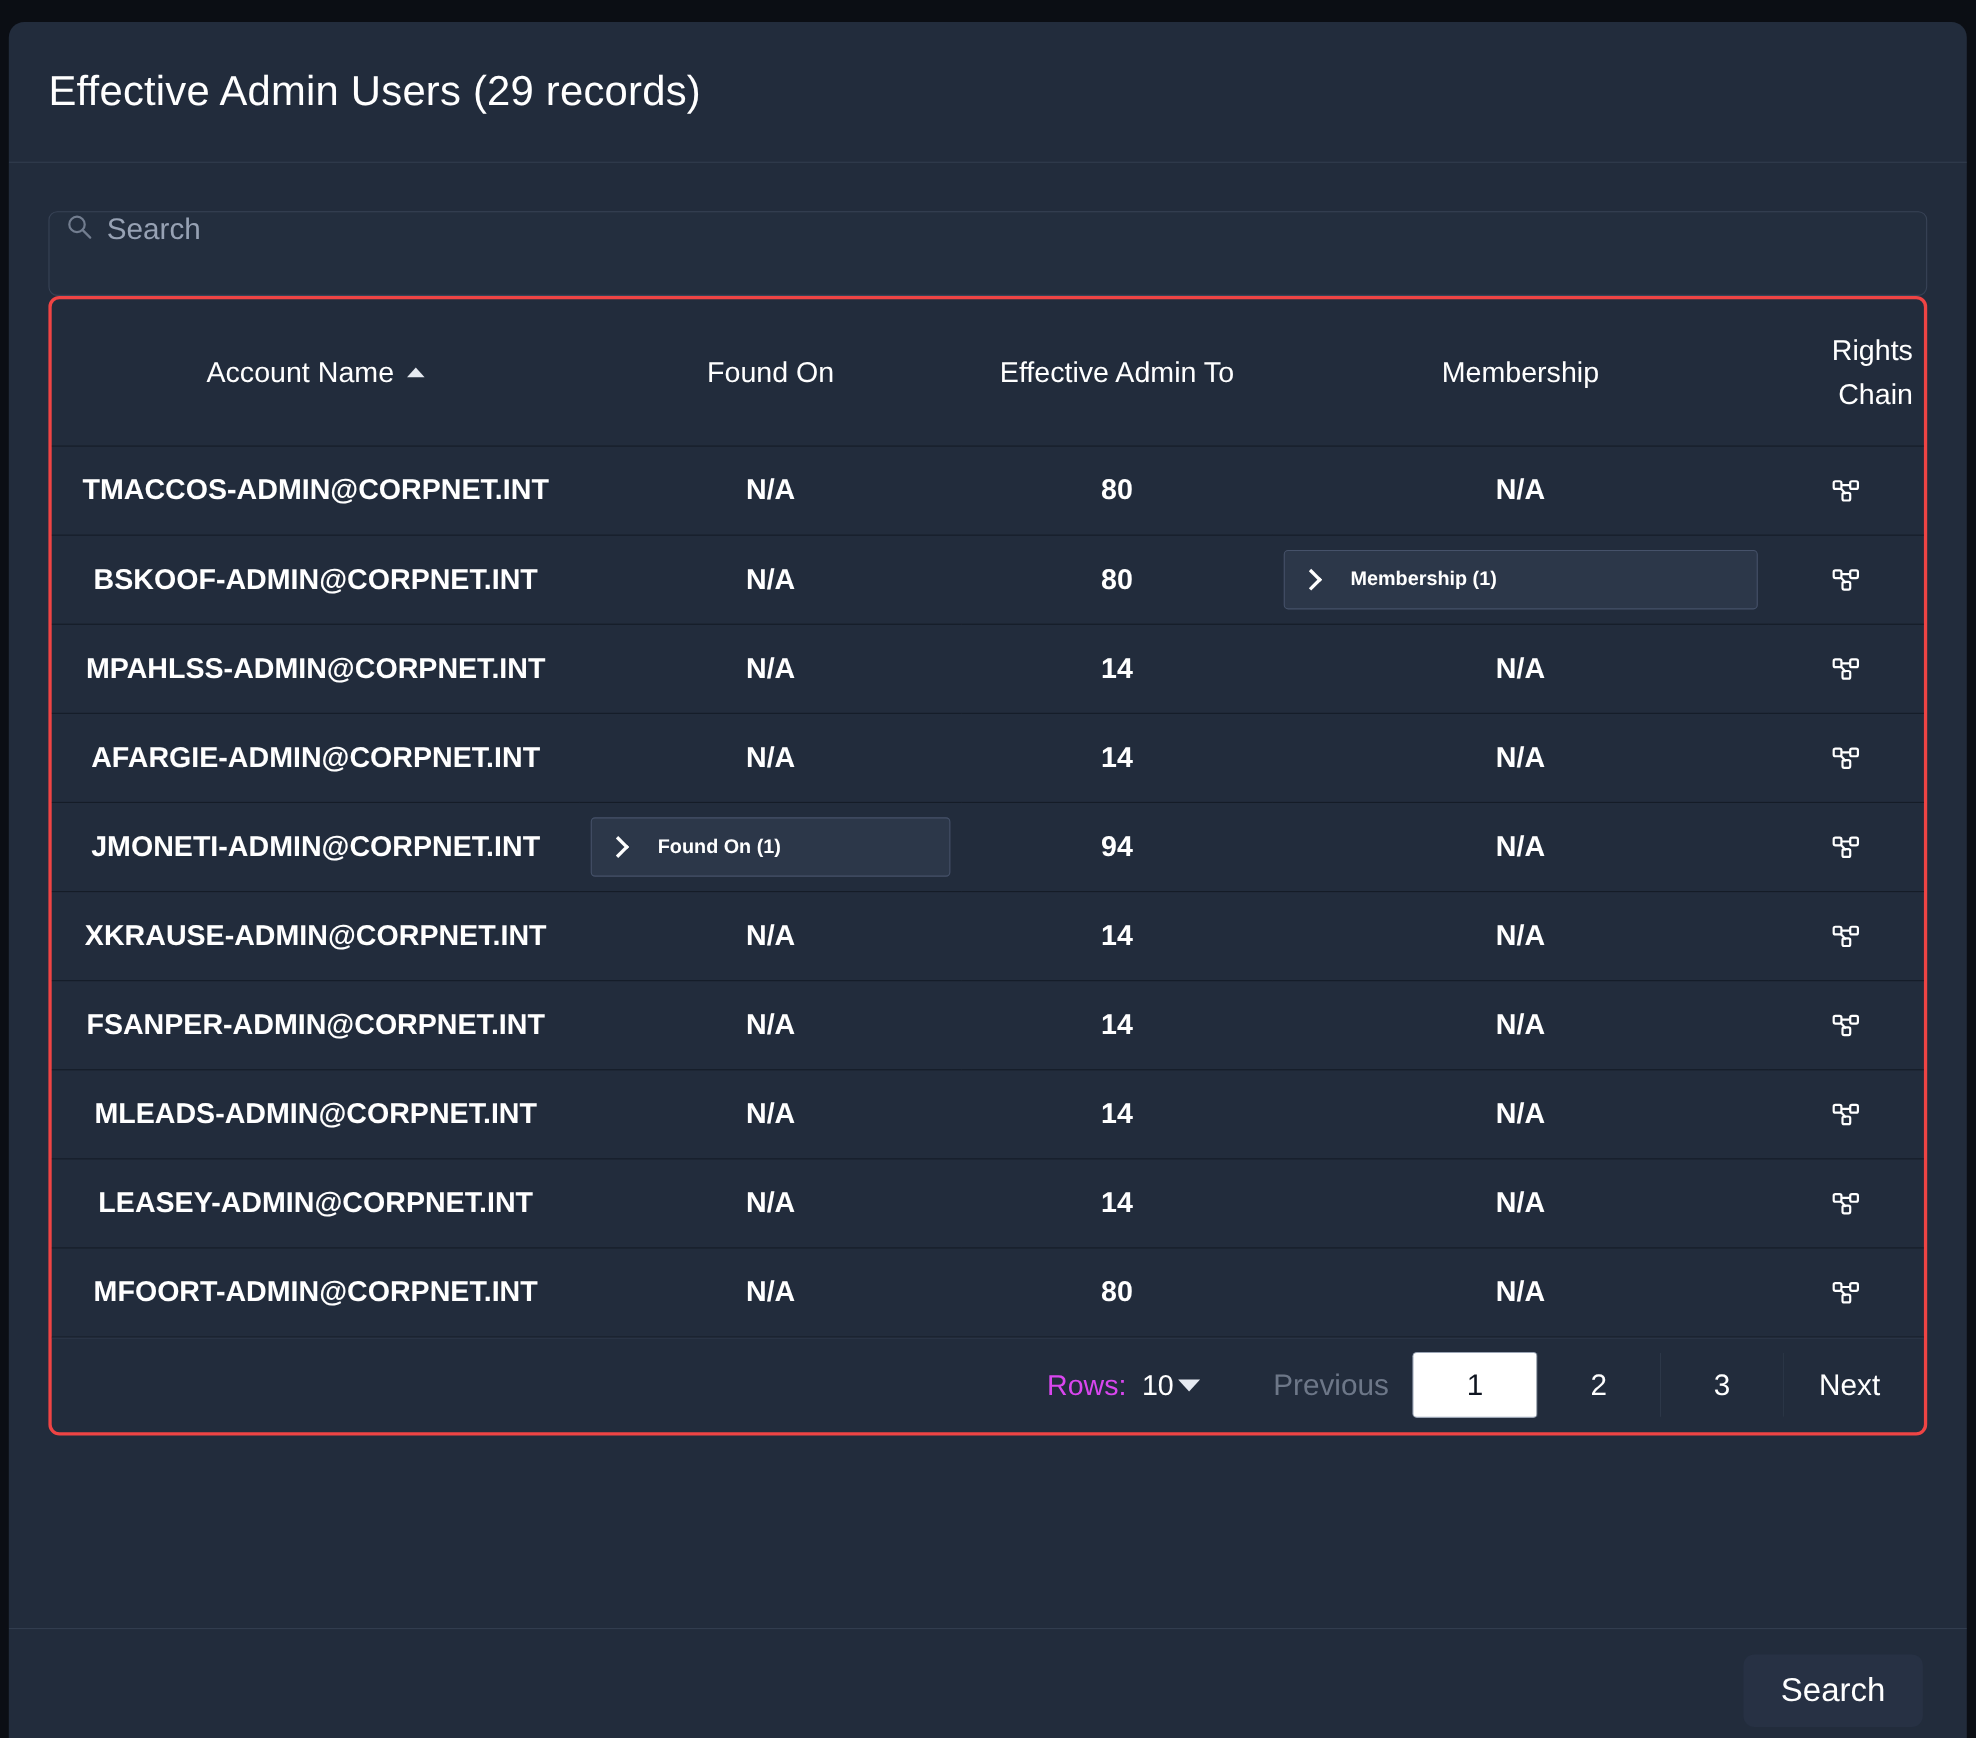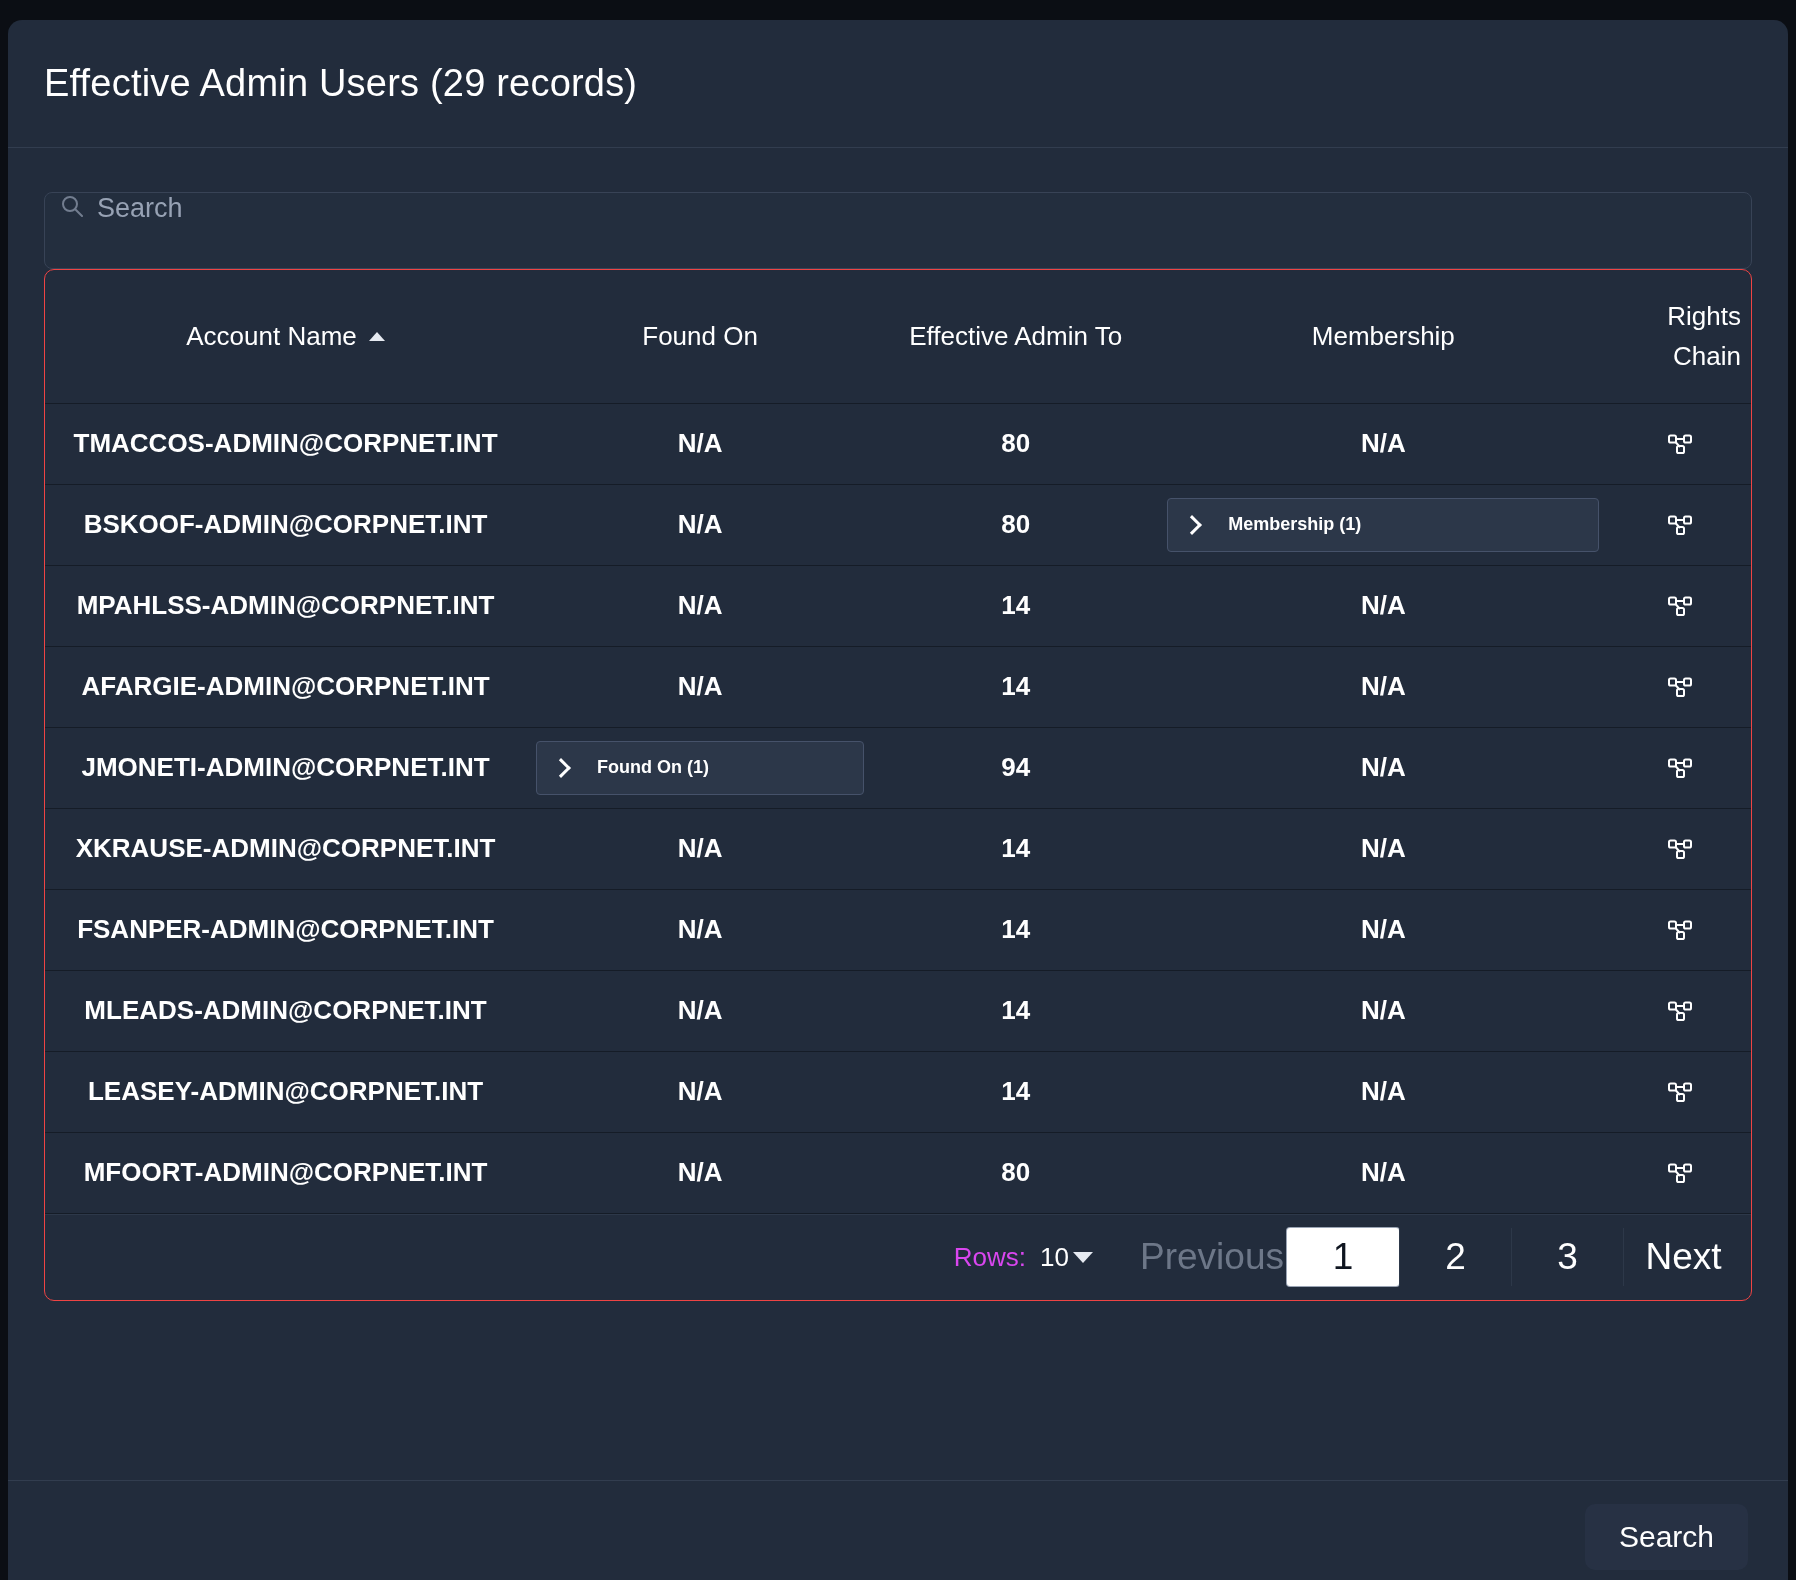--- a/index.html
+++ b/index.html
@@ -87,7 +87,7 @@
 
   
   .table-card {
-    border: 1px solid #ef4444;
+    border: 3px solid #ef4444;
     border-radius: 10px;
     background: #222c3c;
     overflow: hidden;

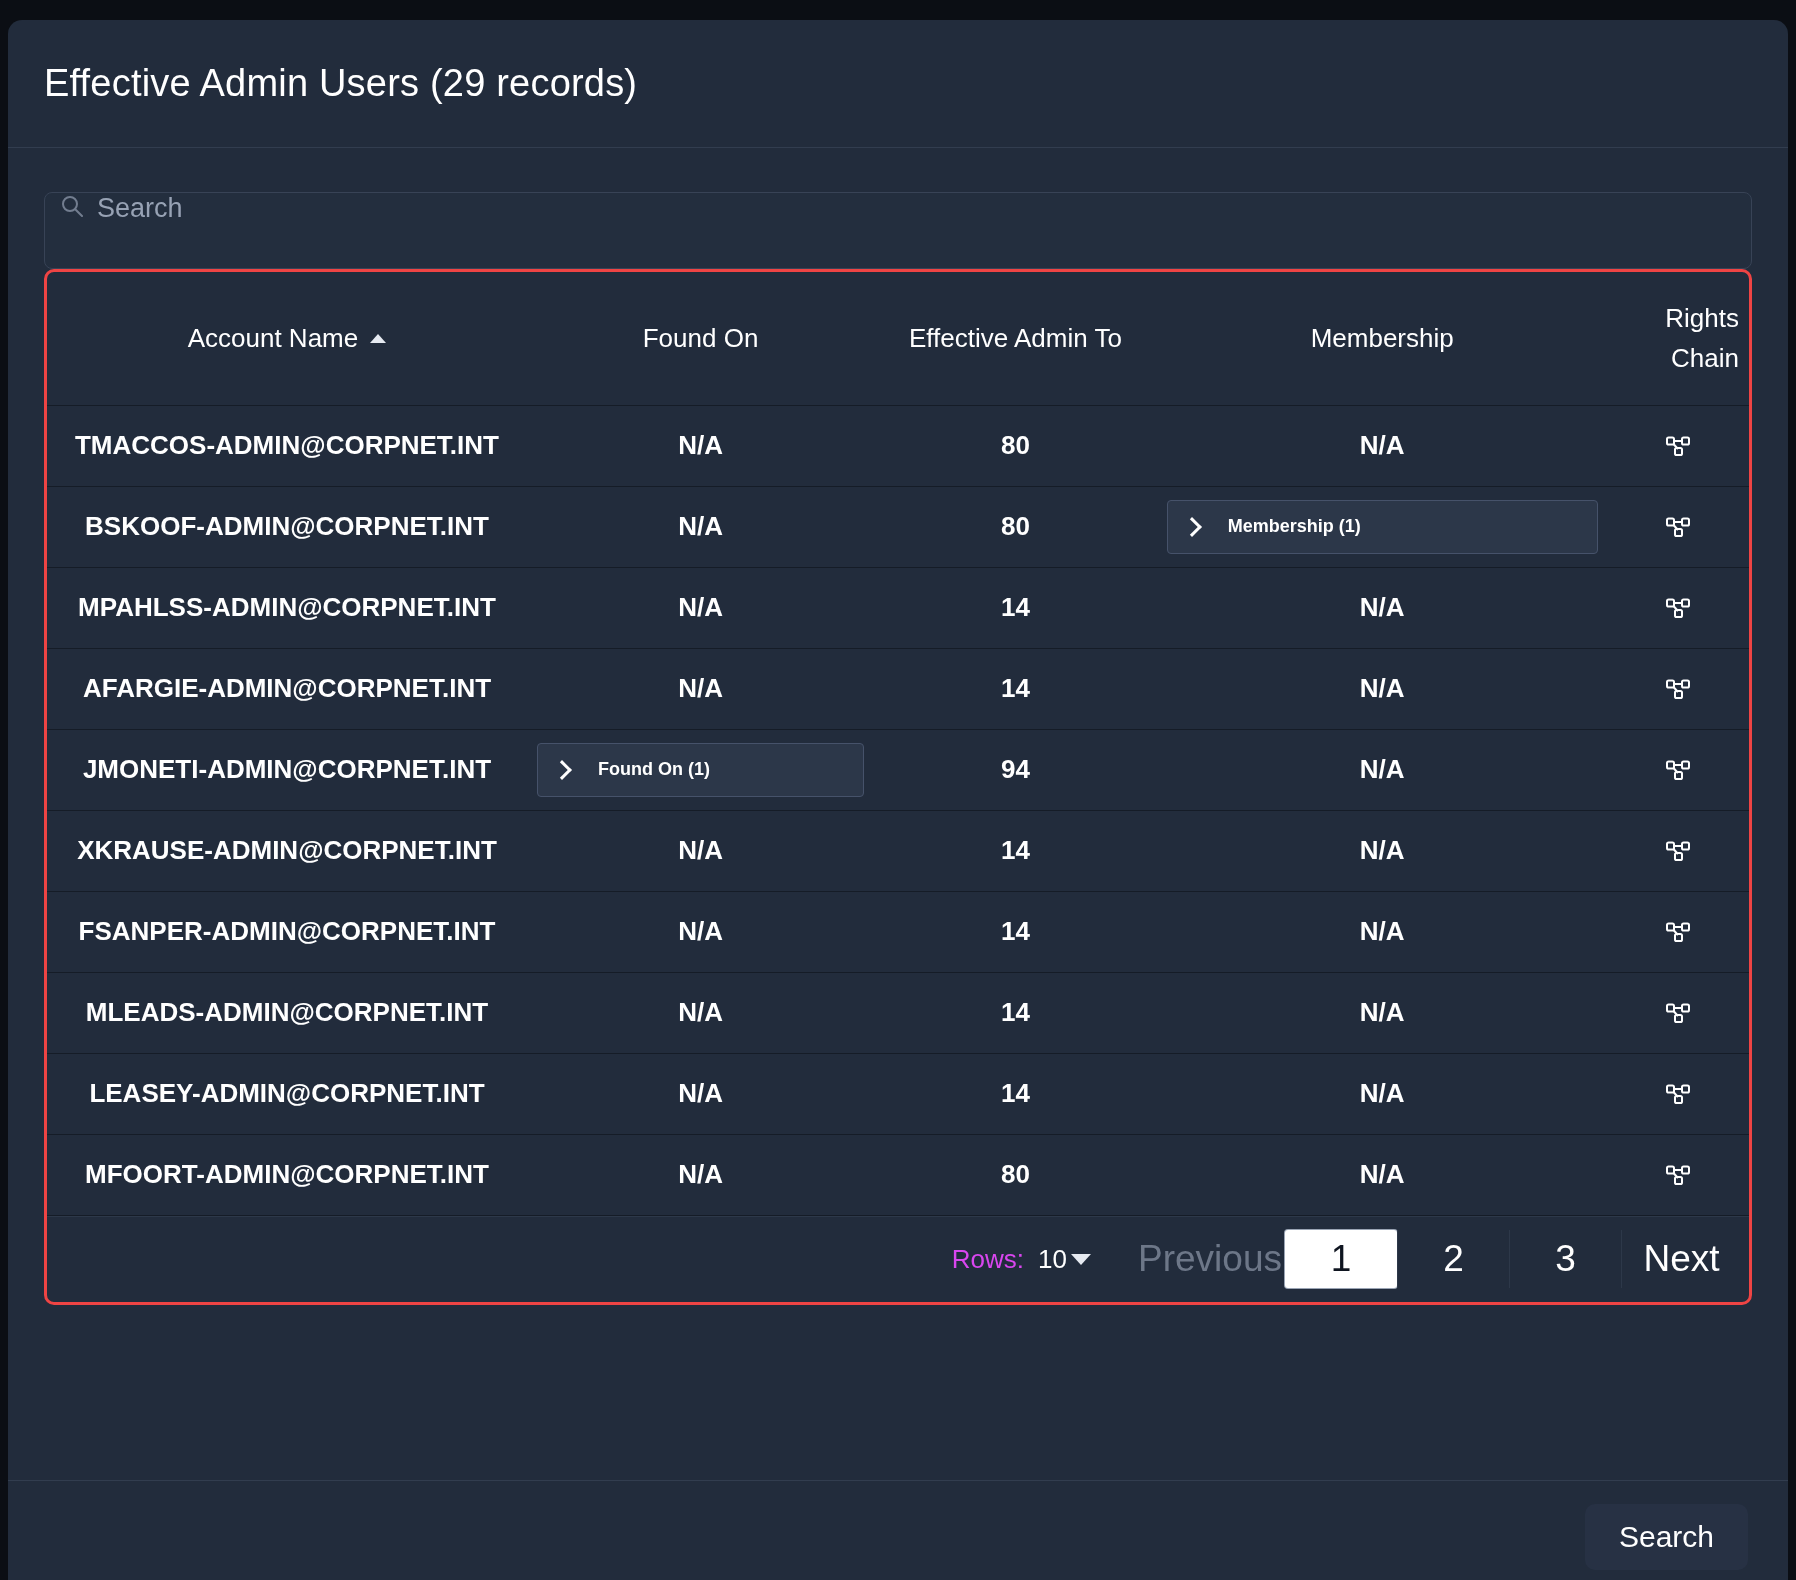--- a/index.html
+++ b/index.html
@@ -222,7 +222,7 @@
     border-left: 1px solid #2d3849;
     color: #ffffff;
     font-family: "Liberation Sans", sans-serif;
-    font-size: 37px;
+    font-size: 27px;
     cursor: pointer;
   }
   .page-btn.prev {

